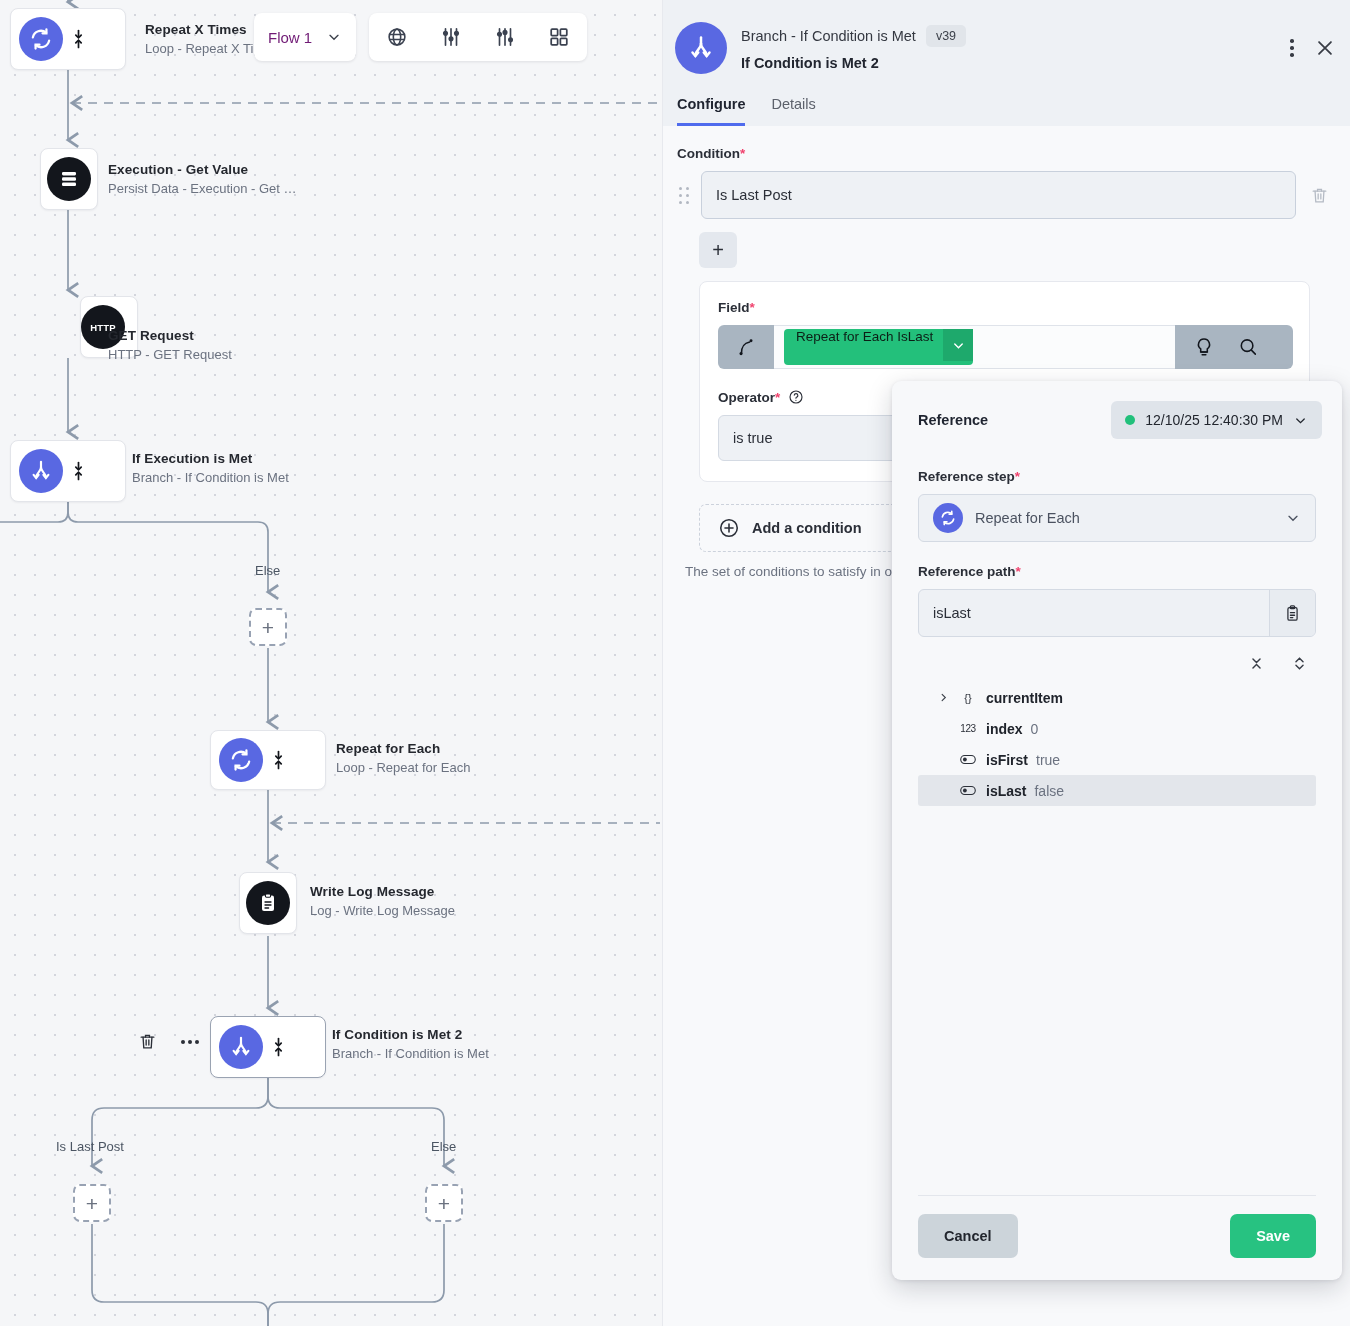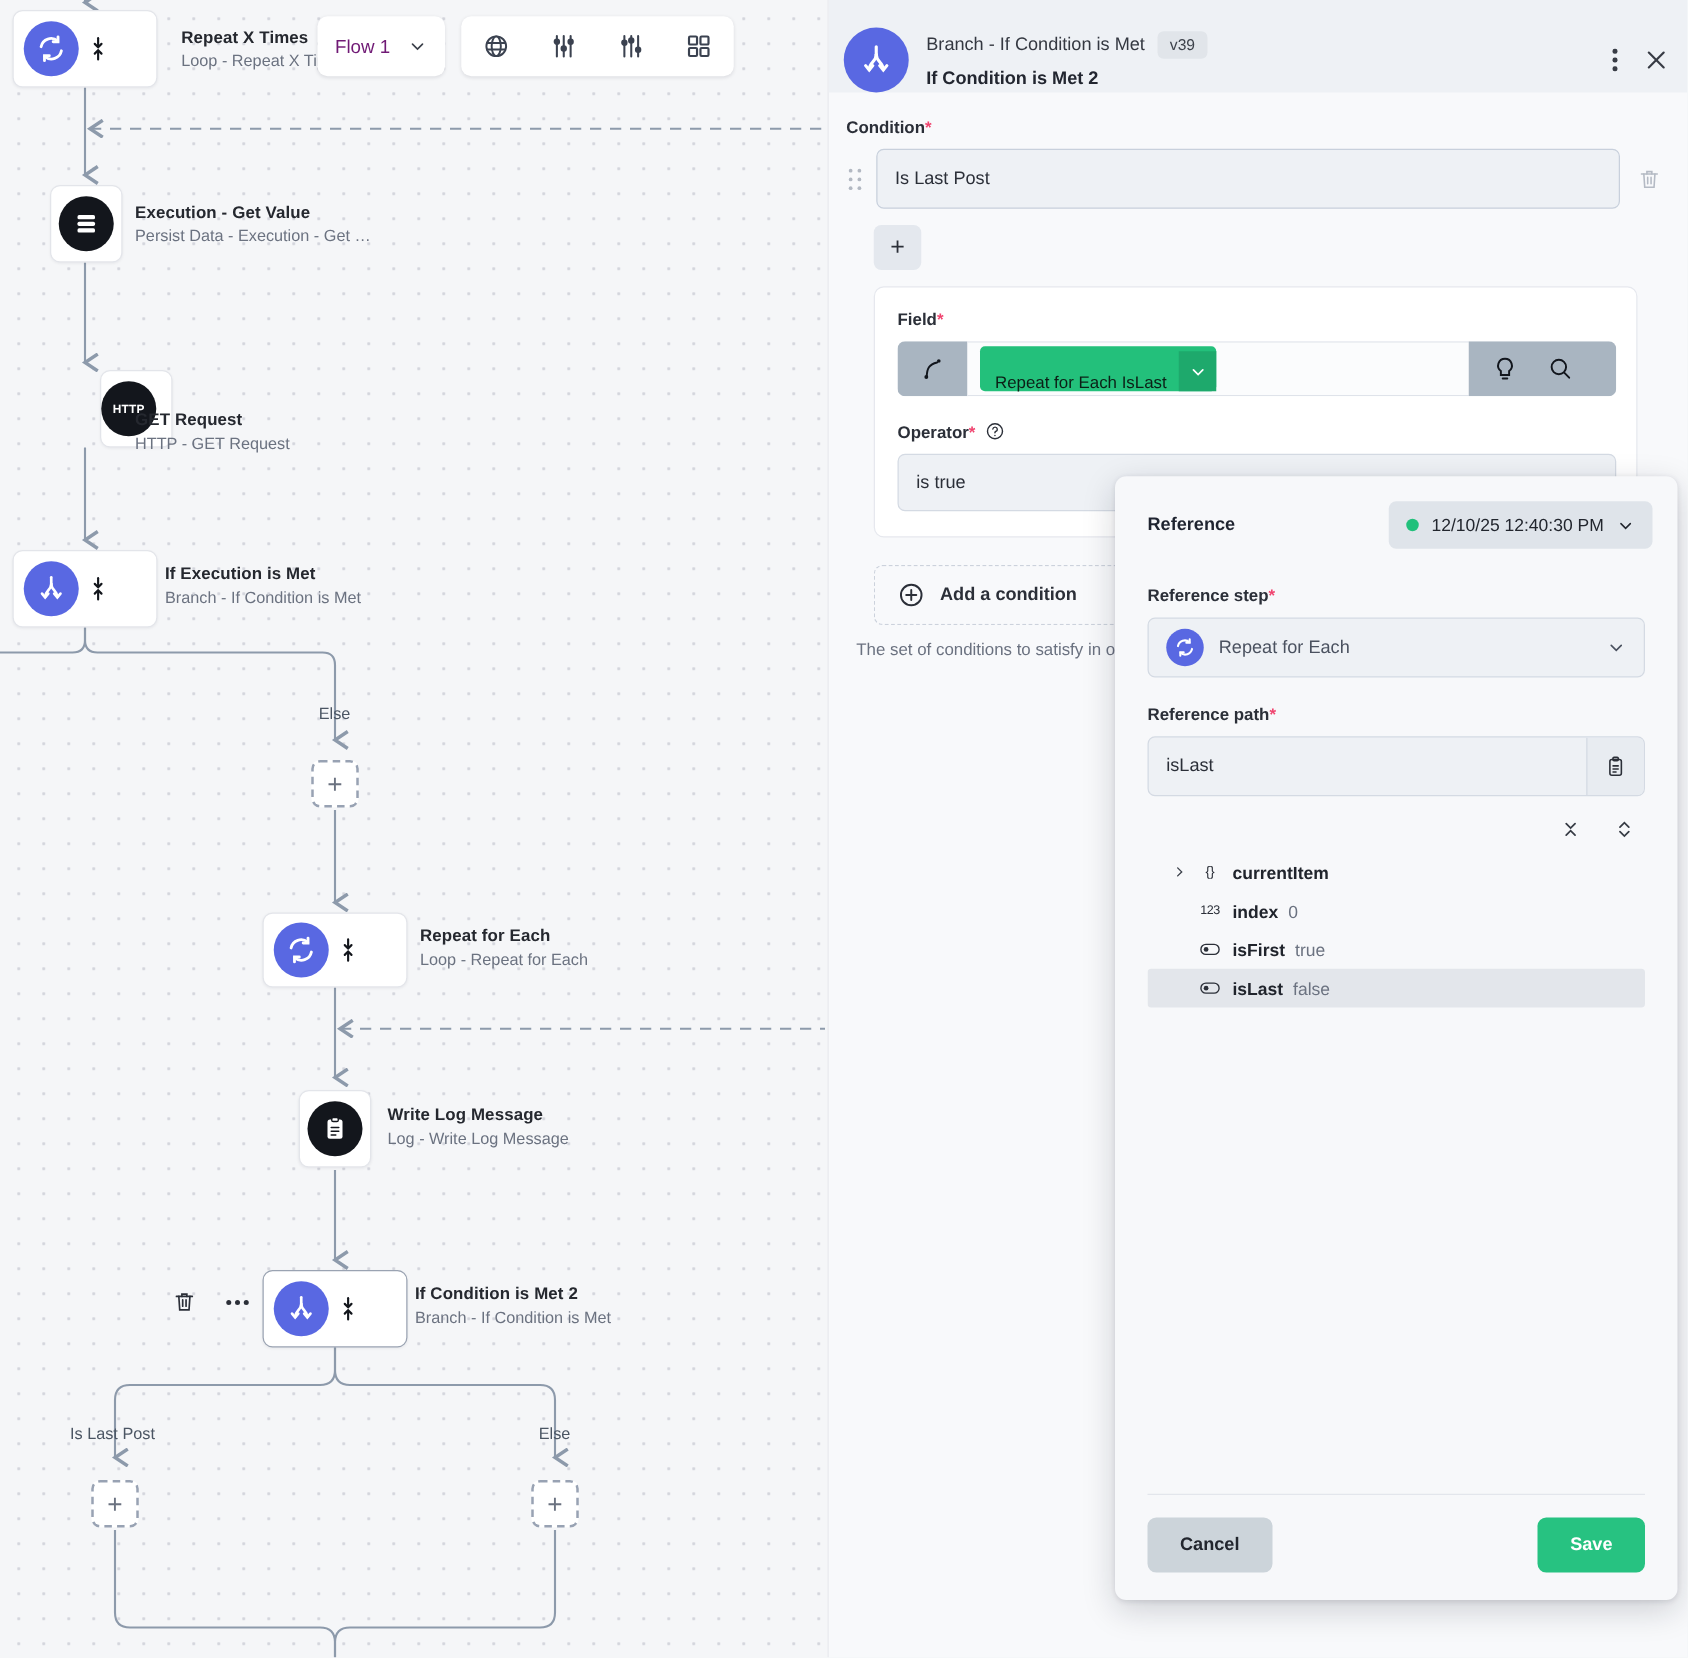--- a/index.html
+++ b/index.html
@@ -486,6 +486,10 @@
               </svg>
           </span>
         </div>
+      </div>
+      <div class="tabs">
+        <div class="tab active">Configure</div>
+        <div class="tab">Details</div>
       </div>
     </div>
 

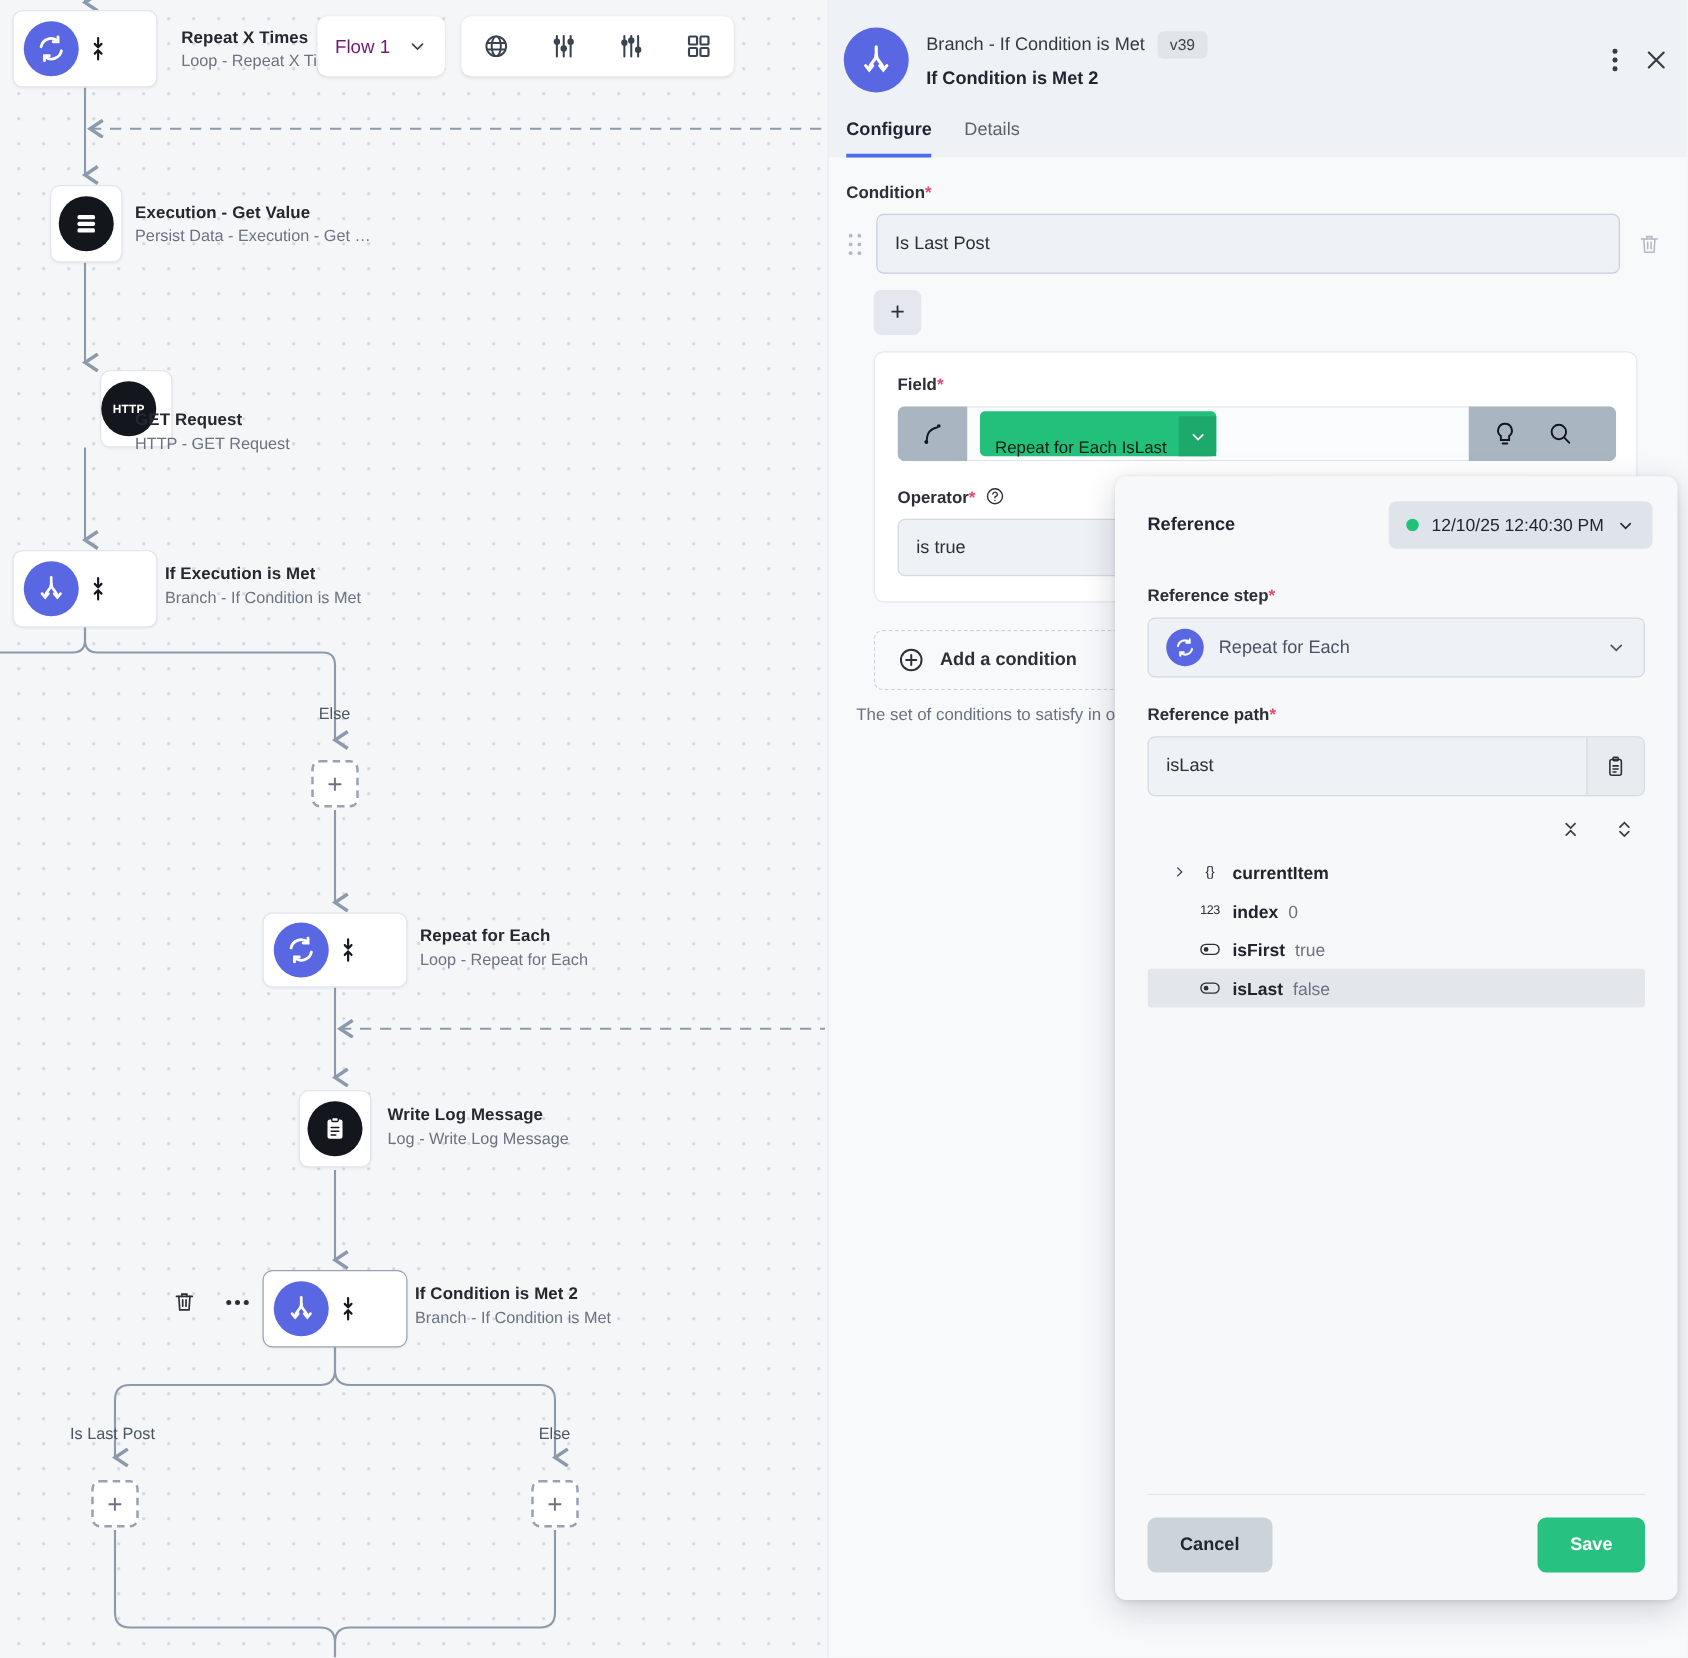--- a/index.html
+++ b/index.html
@@ -136,7 +136,7 @@
   }
   .chip {
     background:#23c07b; color:#0c1f16; font-size:13.5px; border-radius:4px;
-    height:36px; display:flex; align-items:flex-end; padding-left:12px;
+    height:36px; display:flex; align-items:flex-start; padding-left:12px;
   }
   .chip .cv { background:#1ea96c; width:30px; height:32px; display:flex; align-items:center; justify-content:center; margin-left:10px;}
   .fieldctl .tail {

